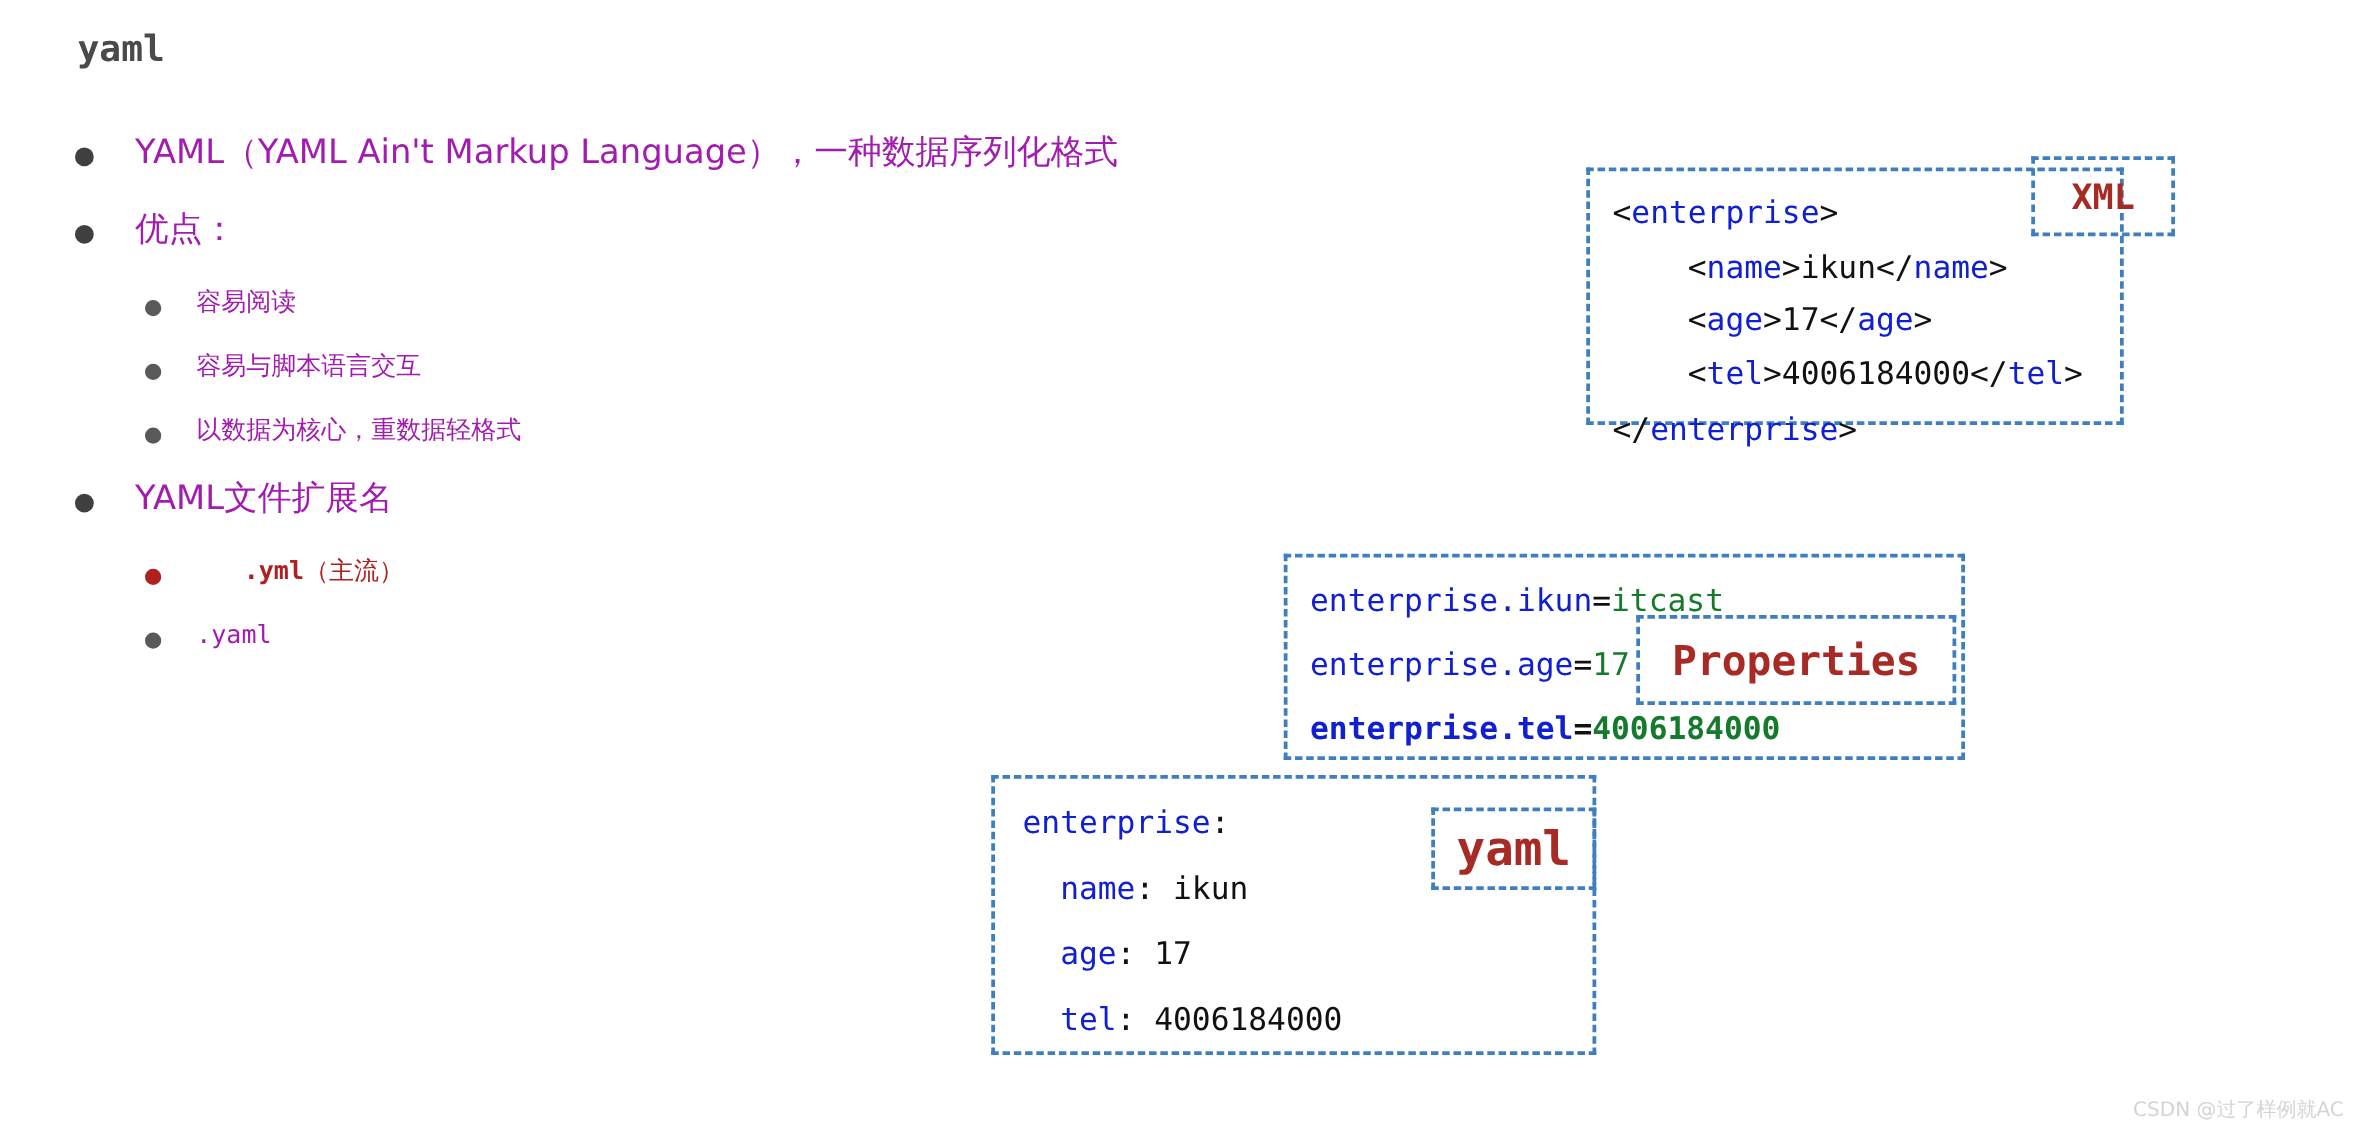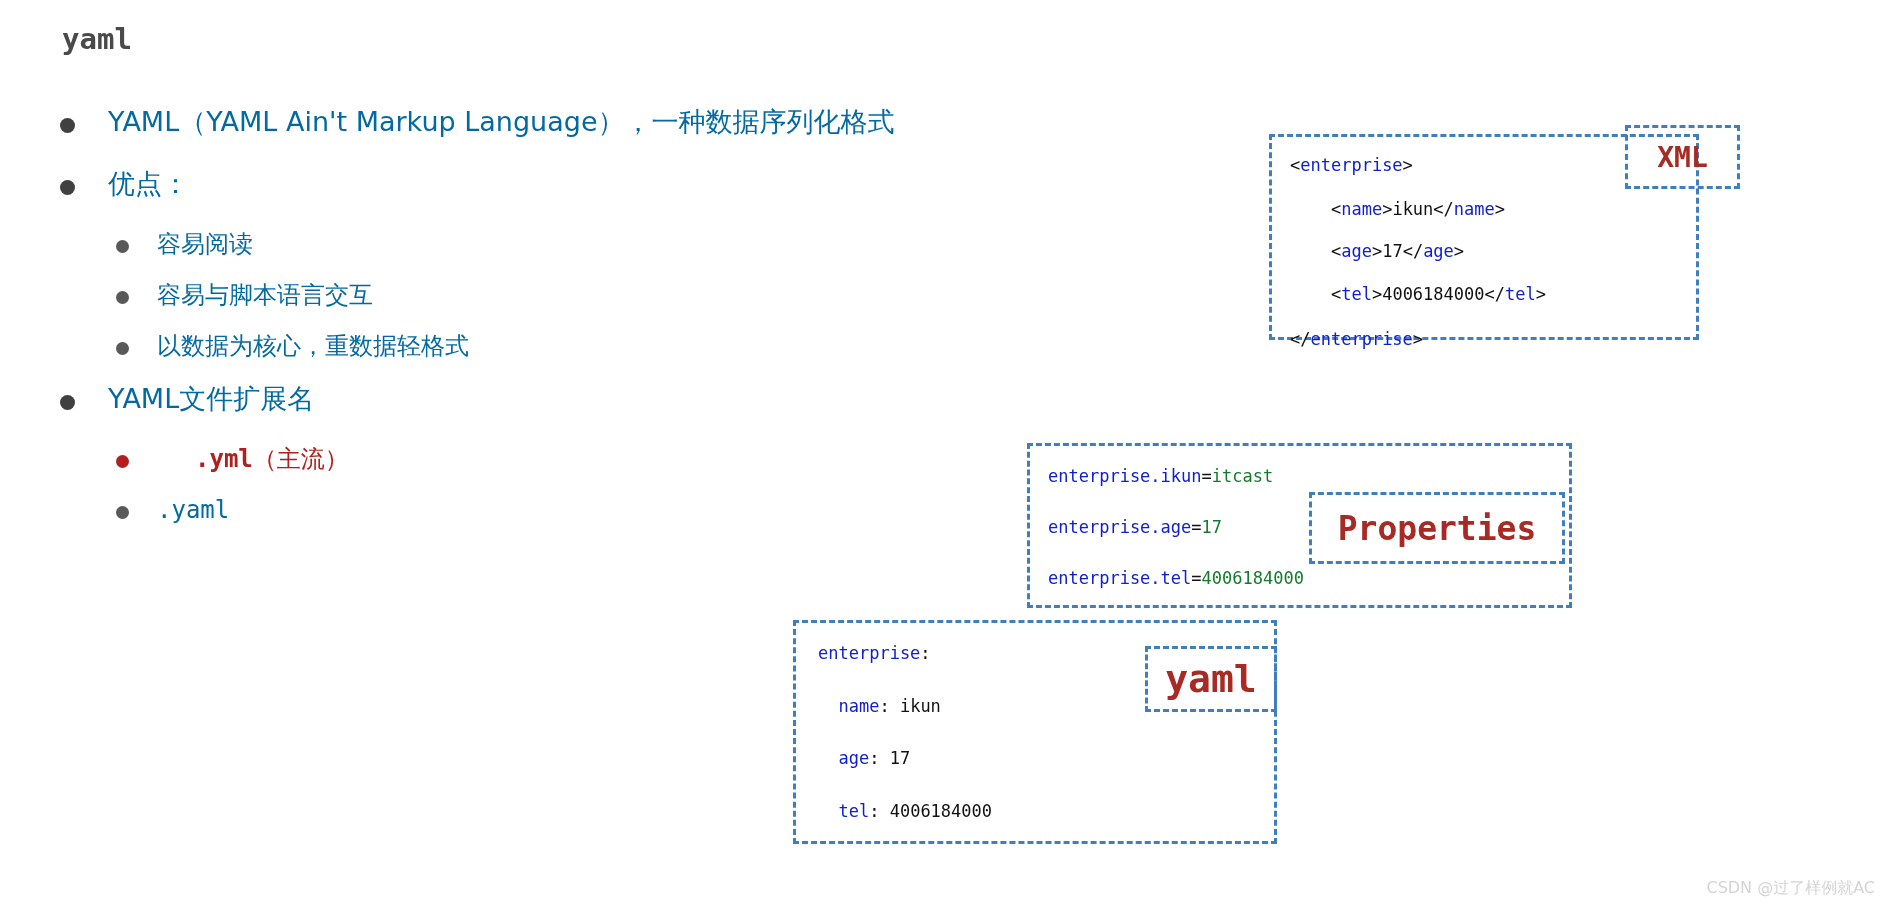--- a/index.html
+++ b/index.html
@@ -62,7 +62,7 @@
 
   .btext {
     font-size: 27px;
-    color: #0369a1;
+    color: #a21caf;
     line-height: 1.25;
     font-family: "DejaVu Sans Mono", "DejaVu Sans", monospace;
   }

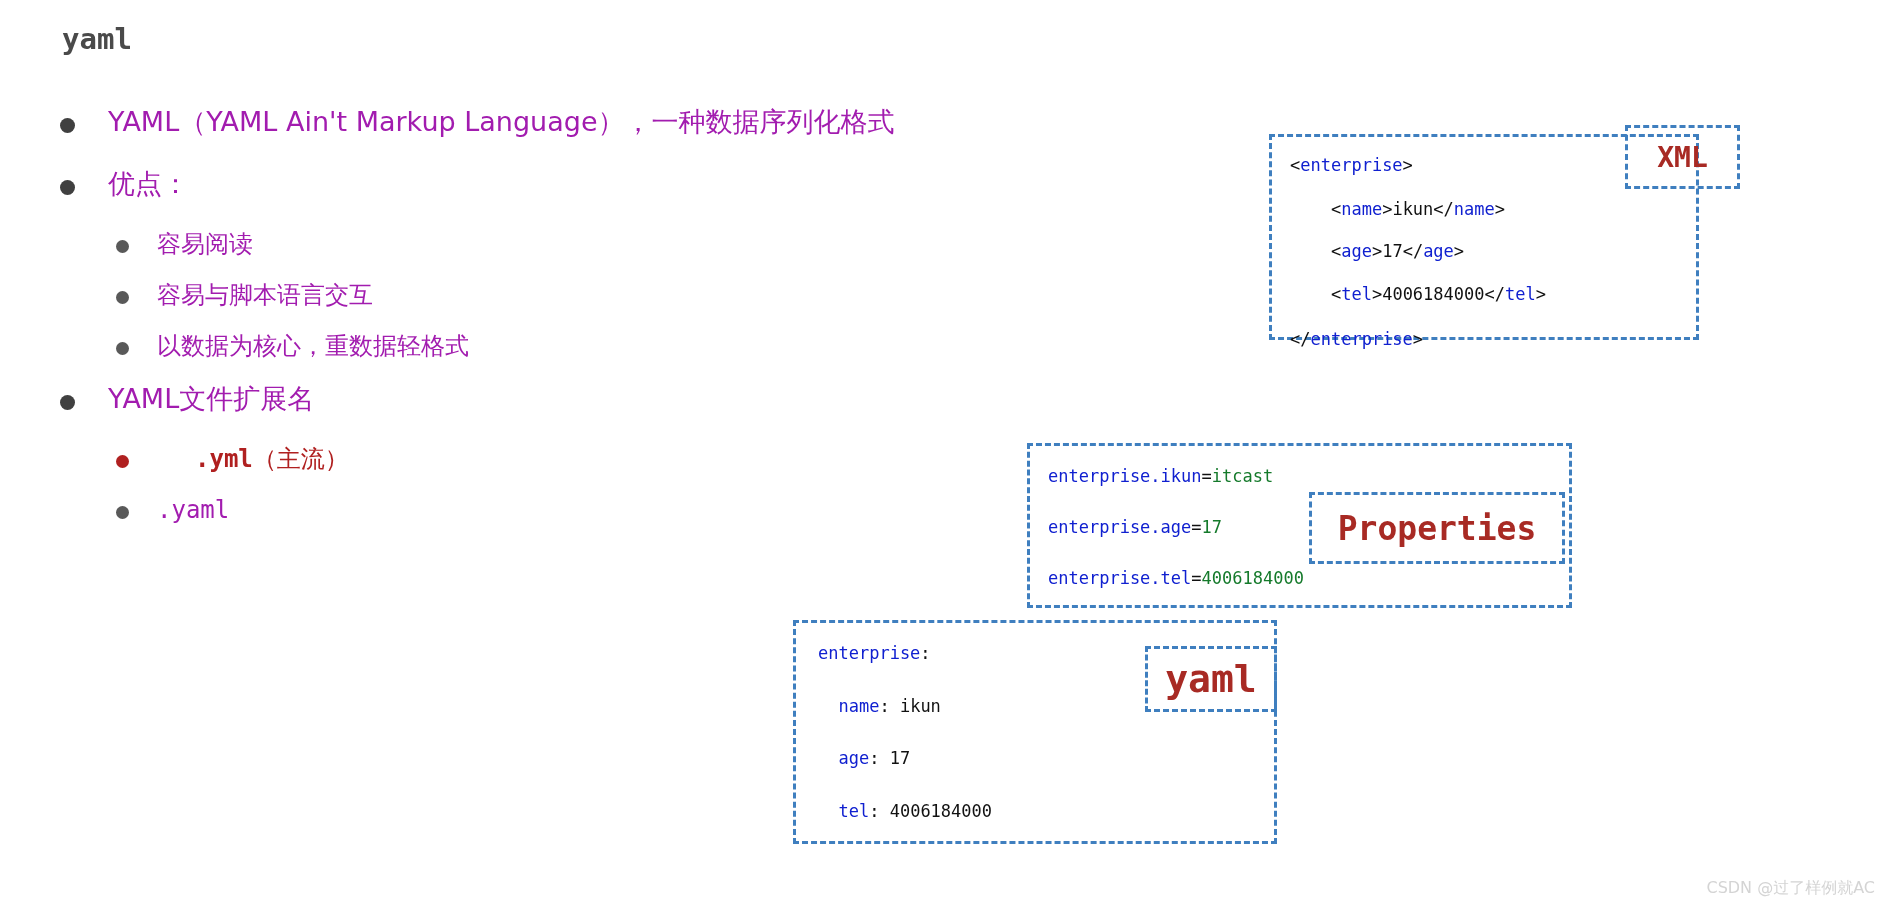--- a/index.html
+++ b/index.html
@@ -91,7 +91,7 @@
   }
   .code-line {
     font-family: "DejaVu Sans Mono", monospace;
-    font-size: 17px;
+    font-size: 25px;
     color: #111111;
     white-space: pre;
     line-height: 1;

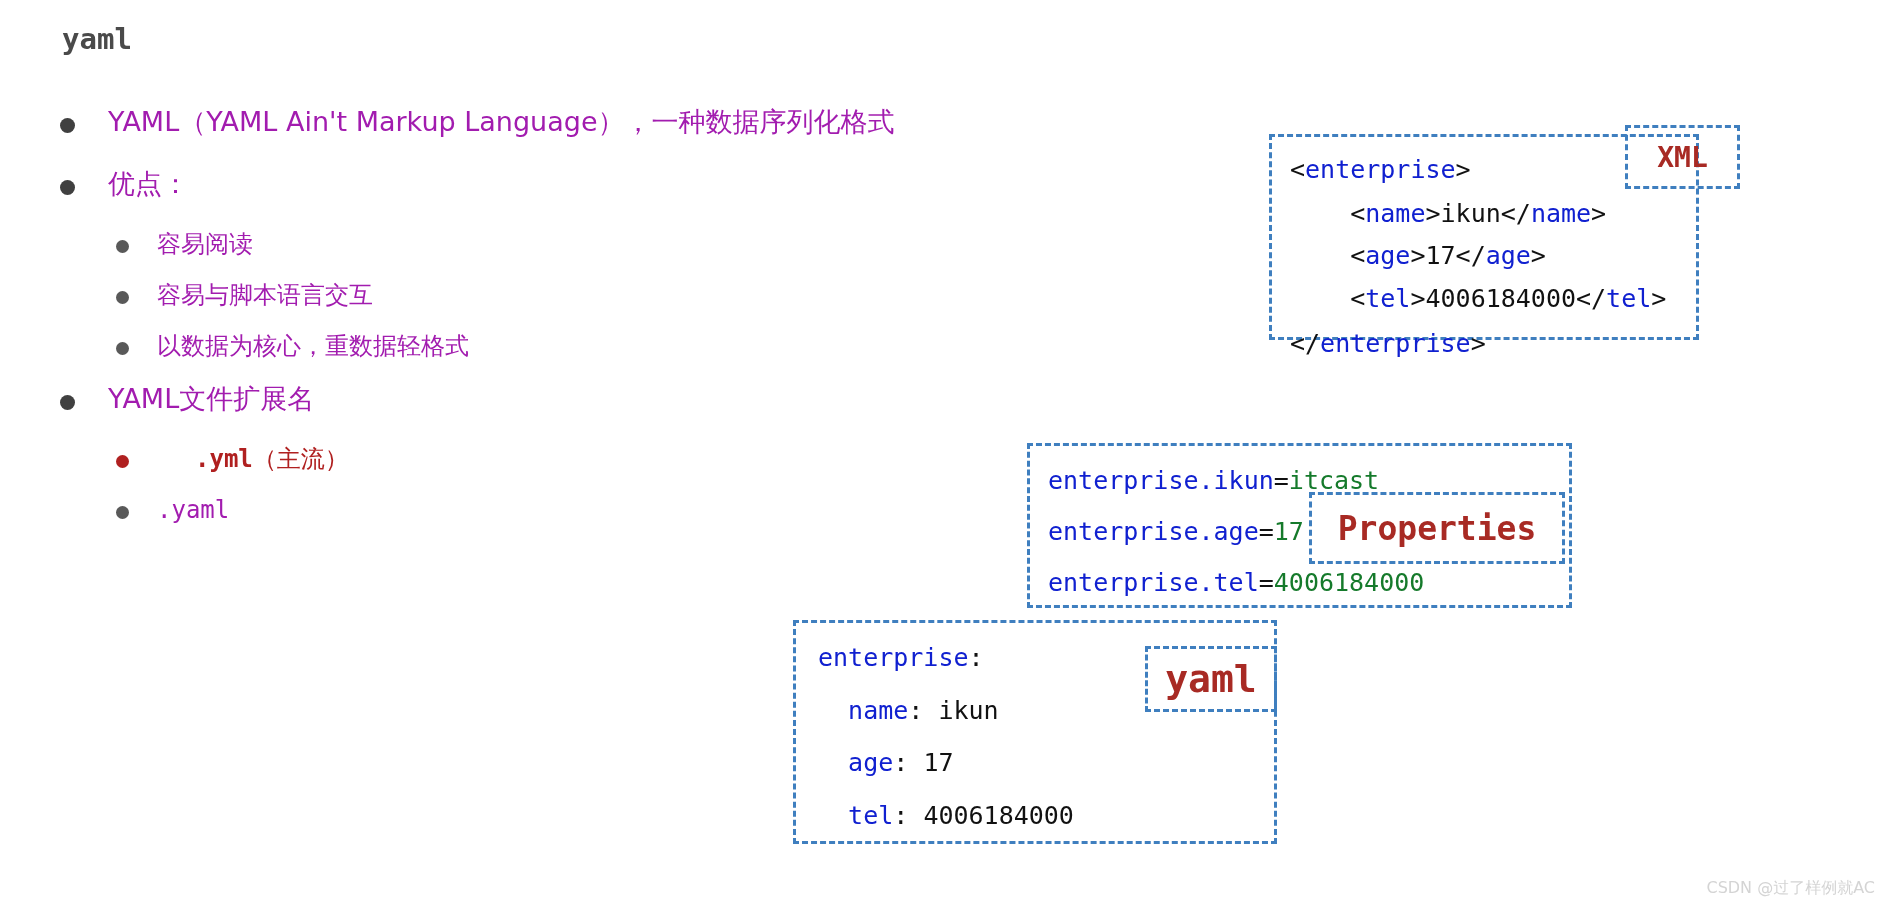--- a/index.html
+++ b/index.html
@@ -67,7 +67,7 @@
     font-family: "DejaVu Sans Mono", "DejaVu Sans", monospace;
   }
   .lvl2 .btext {
-    font-size: 24px;
+    font-size: 20px;
   }
   .btext.cn {
     font-family: "DejaVu Sans", sans-serif;

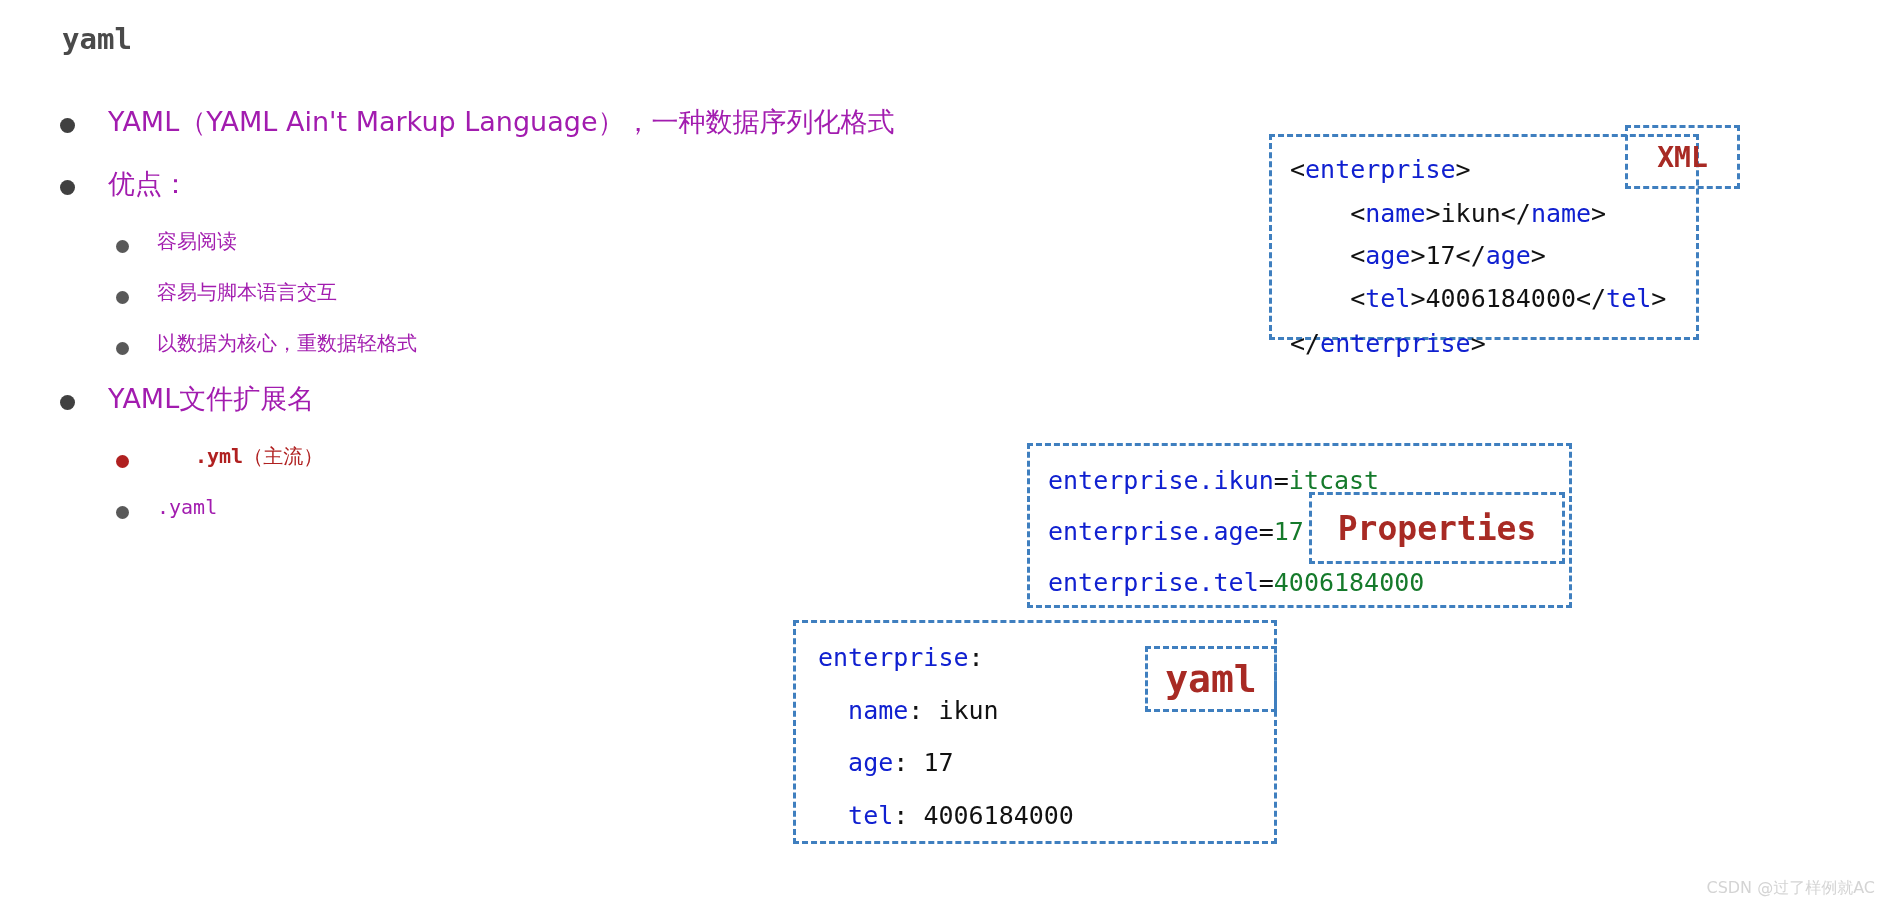--- a/index.html
+++ b/index.html
@@ -145,7 +145,7 @@
   #prop-box .code-line { position: absolute; left: 18px; }
   #prop-l0 { top: 22px; }
   #prop-l1 { top: 73px; }
-  #prop-l2 { top: 124px; }
+  #prop-l2 { top: 124px; font-weight: bold; }
 
   #prop-chip {
     left: 1309px; top: 492px;

